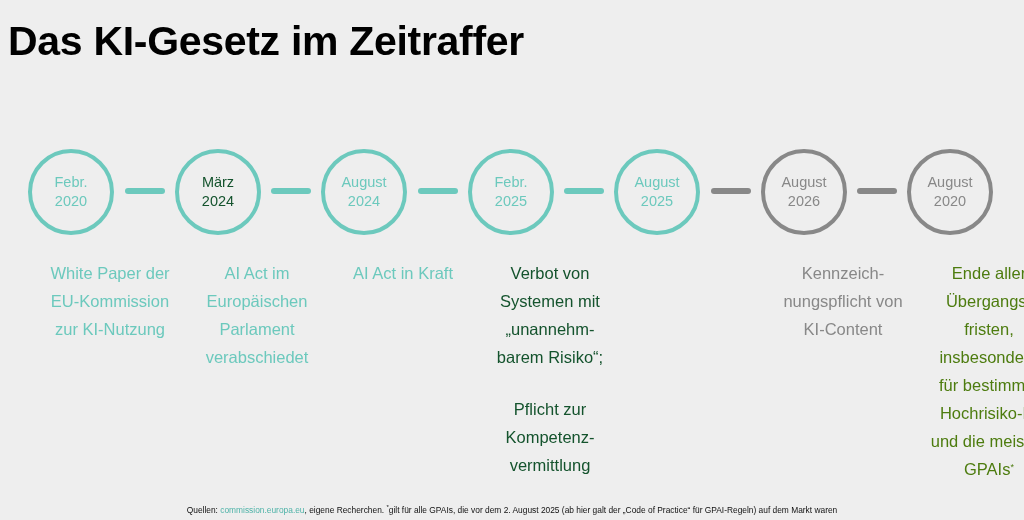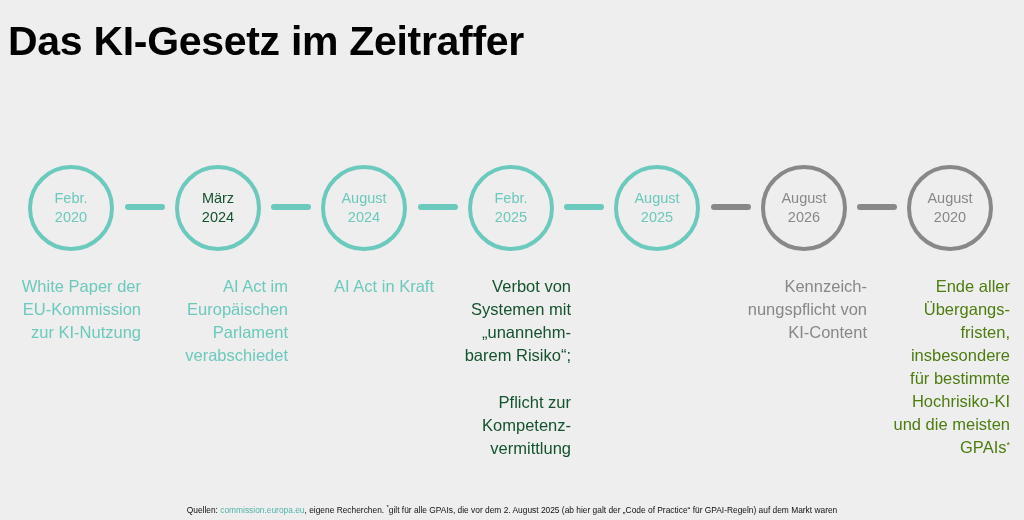--- a/index.html
+++ b/index.html
@@ -15,7 +15,7 @@
       letter-spacing: -0.3px;
       margin: 0;
     }
-    .timeline { position: absolute; left: 0; top: 16px; width: 1024px; height: 388px; }
+    .timeline { position: absolute; left: 0; top: 0; width: 1024px; height: 388px; }
     .node {
       position: absolute; top: 149px;
       width: 78px; height: 78px;

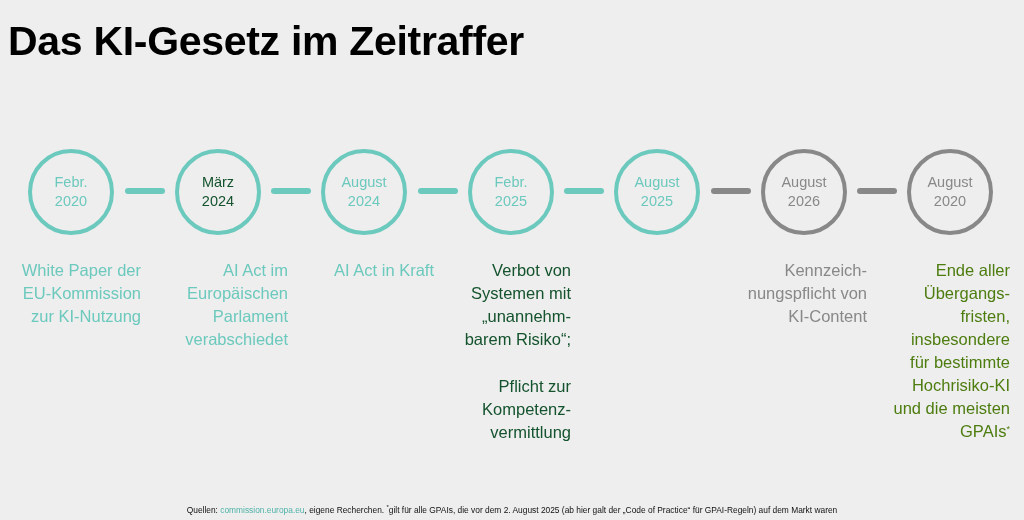--- a/index.html
+++ b/index.html
@@ -29,8 +29,8 @@
     }
     .desc {
       position: absolute; top: 259px; width: 140px;
-      text-align: right;
-      font-size: 16.5px; line-height: 23px;
+      text-align: center;
+      font-size: 16.5px; line-height: 28px; padding-left: 39px;
     }
     .desc p { margin: 0; }
     .desc p + p { margin-top: 23.5px; }

